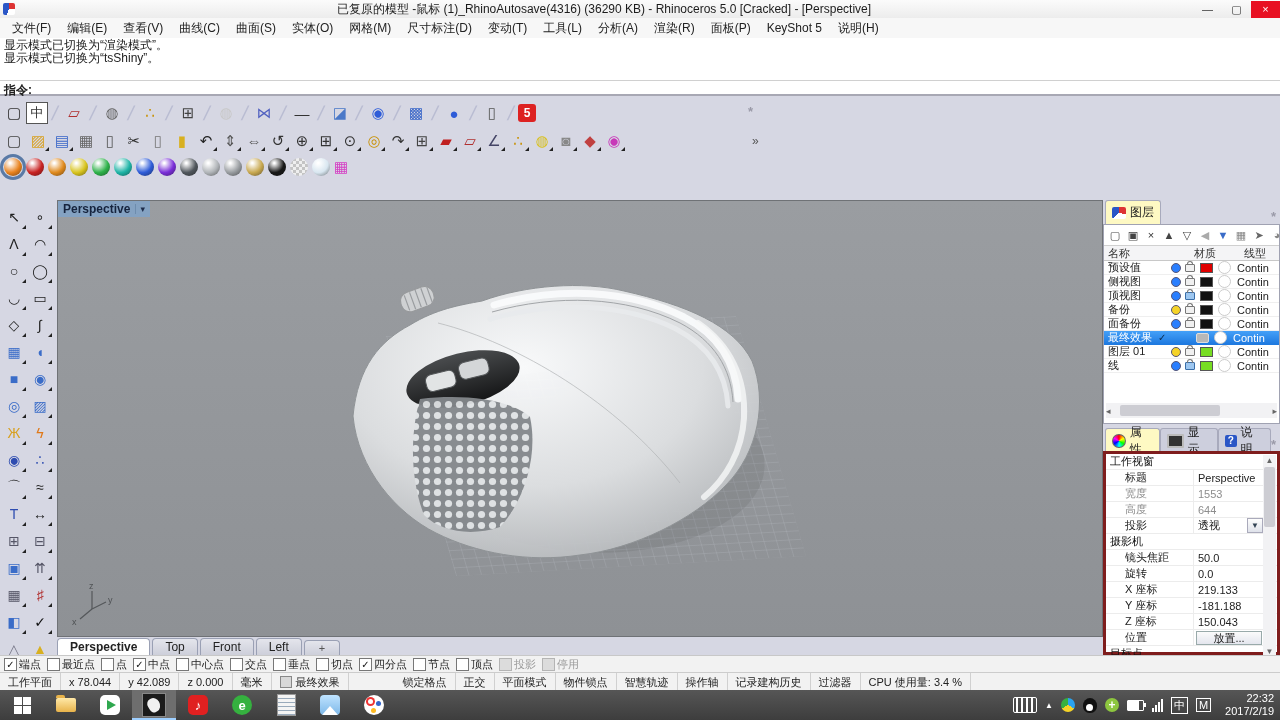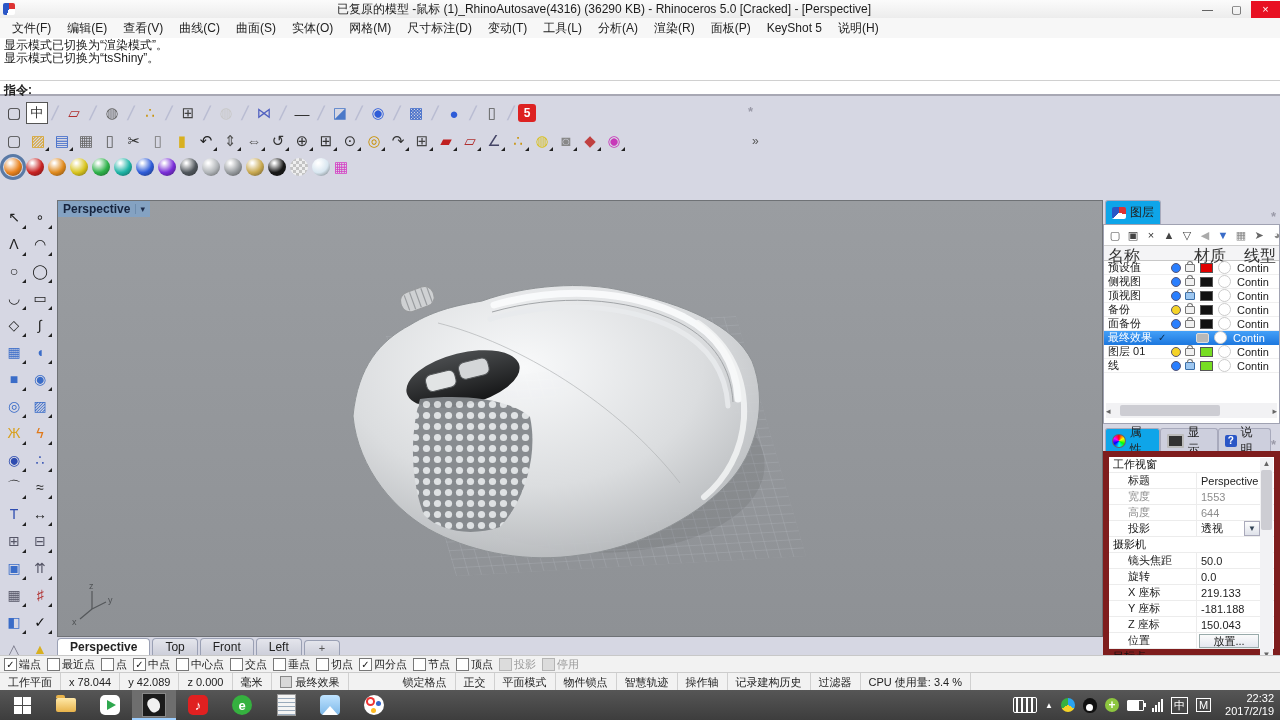--- a/index.html
+++ b/index.html
@@ -68,7 +68,7 @@
   #rightpanel{left:1103px;top:20px;width:177px;height:455px;background:#d6d7e3}
   .ptab{display:inline-flex;align-items:center;gap:4px;border:1px solid #a8aabc;border-bottom:none;
         border-radius:3px 3px 0 0;background:#cdcfdd;padding:2px 6px;height:19px;vertical-align:bottom;font-size:12px}
-  .ptab.active{background:#0ea5e9}
+  .ptab.active{background:#fef9c3}
   .layerico{width:14px;height:12px;background:conic-gradient(#d33 0 100deg,#fff 100deg 230deg,#2a56c6 230deg 360deg);border-radius:2px}
   .wheelico{width:12px;height:12px;border-radius:50%;
             background:conic-gradient(#f00,#ff0,#0f0,#0ff,#00f,#f0f,#f00);border:1px solid #666}

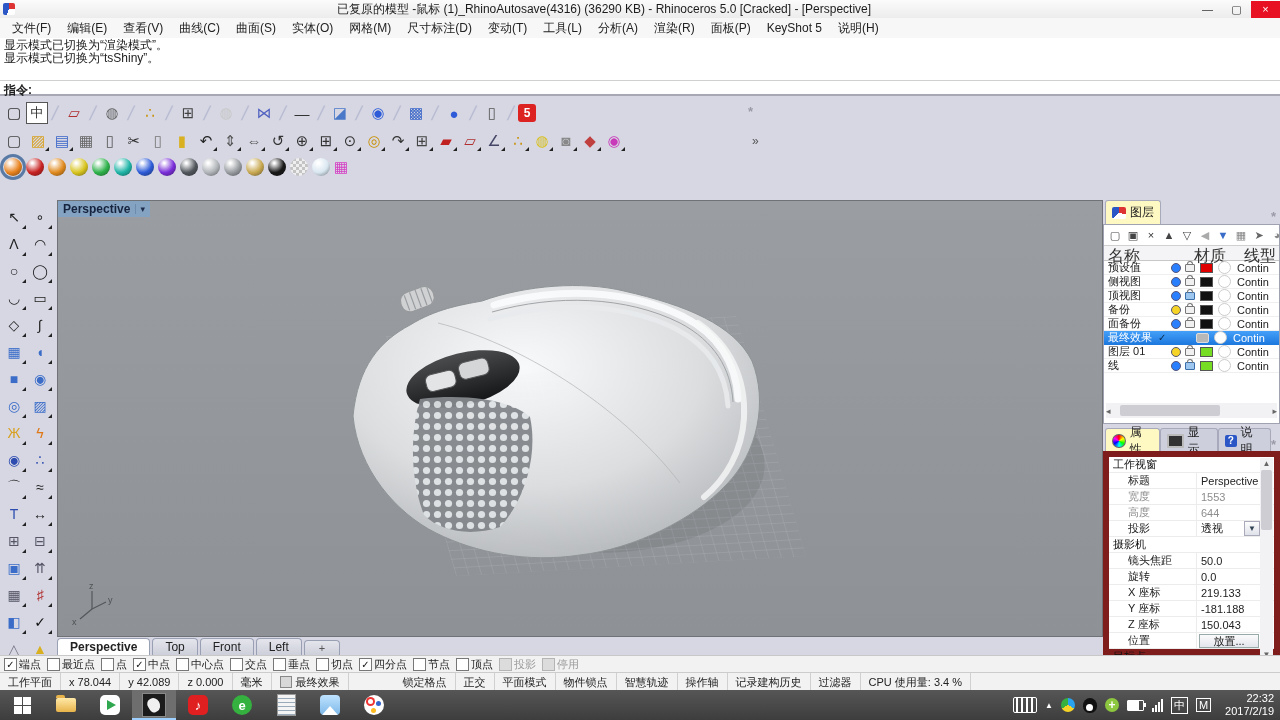--- a/index.html
+++ b/index.html
@@ -78,7 +78,7 @@
   #layerbox{left:0;top:24px;width:177px;height:200px;background:#fff;border:1px solid #a0a2b2;box-sizing:border-box}
   #ltoolbar{display:flex;align-items:center;height:20px;border-bottom:1px solid #d0d0d0;padding-left:2px}
   #ltoolbar .tbi{width:18px;height:18px;font-size:11px;color:#444}
-  #lheaders{display:flex;height:14px;border-bottom:1px solid #c8c8c8;background:#f4f4f6;font-size:16px;color:#333}
+  #lheaders{display:flex;height:14px;border-bottom:1px solid #c8c8c8;background:#f4f4f6;font-size:11px;color:#333}
   #lheaders .h-name{width:86px;padding-left:4px}
   #lheaders .h-mat{width:50px}
   #lheaders .h-lt{flex:1}

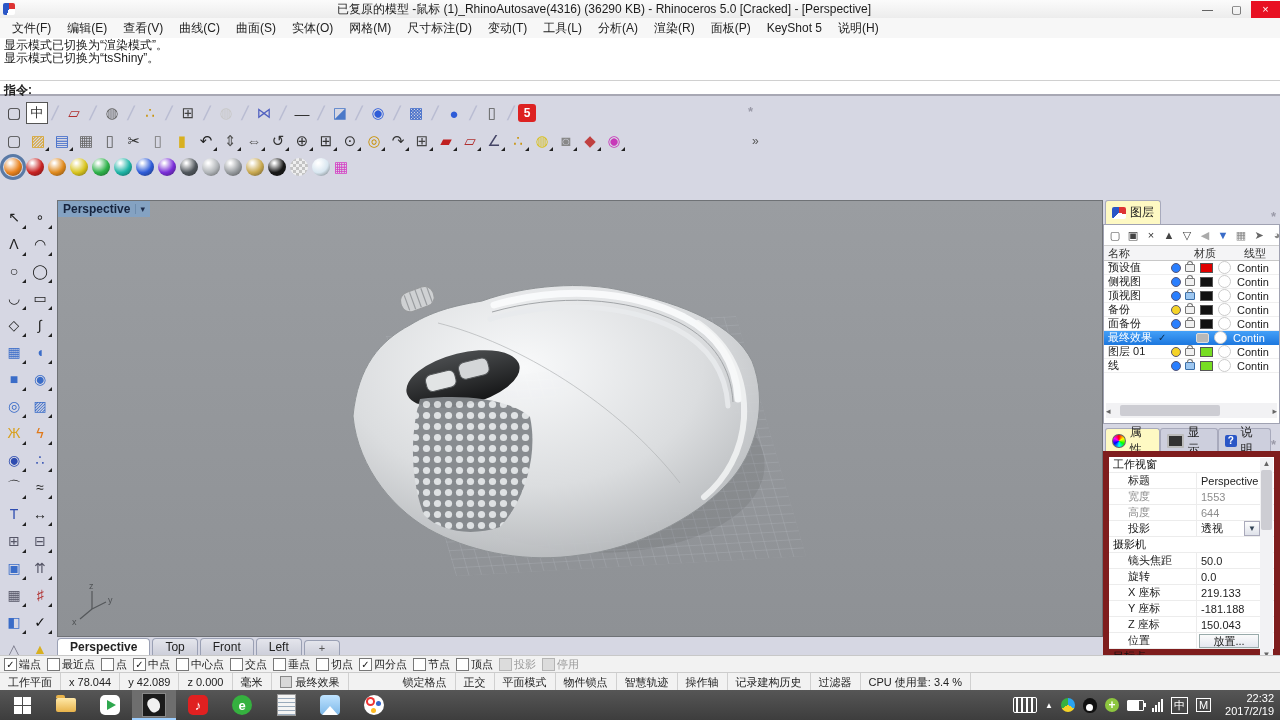--- a/index.html
+++ b/index.html
@@ -101,7 +101,7 @@
   #lhscroll .thumb{position:absolute;left:14px;top:2px;width:100px;height:11px;background:#cdcdd3;border-radius:2px}
   #propbox{left:0;top:228px;width:177px;height:227px}
   #propcontent{position:absolute;left:0;top:23px;width:177px;height:204px;background:#fff;
-               border:6px solid #7f1d1d;box-sizing:border-box}
+               border:3px solid #7f1d1d;box-sizing:border-box}
   .prow{display:flex;align-items:center;height:15px;border-bottom:1px solid #ececec;font-size:11px}
   .prow .sect{padding-left:4px;color:#111}
   .prow .plab{width:88px;padding-left:19px;box-sizing:border-box;border-right:1px solid #ececec;overflow:hidden}

